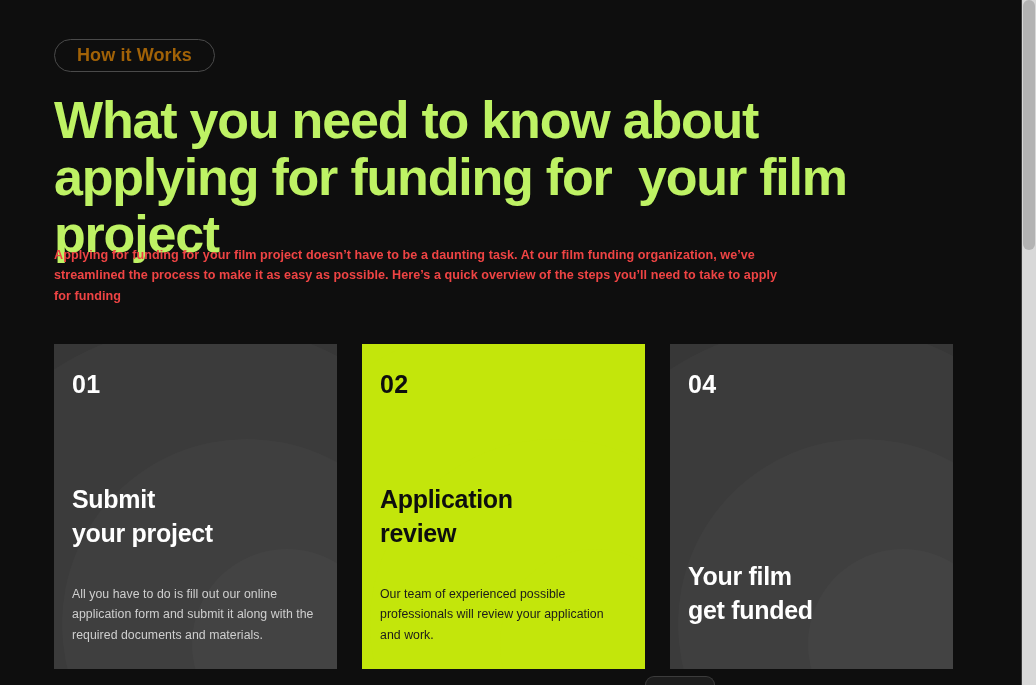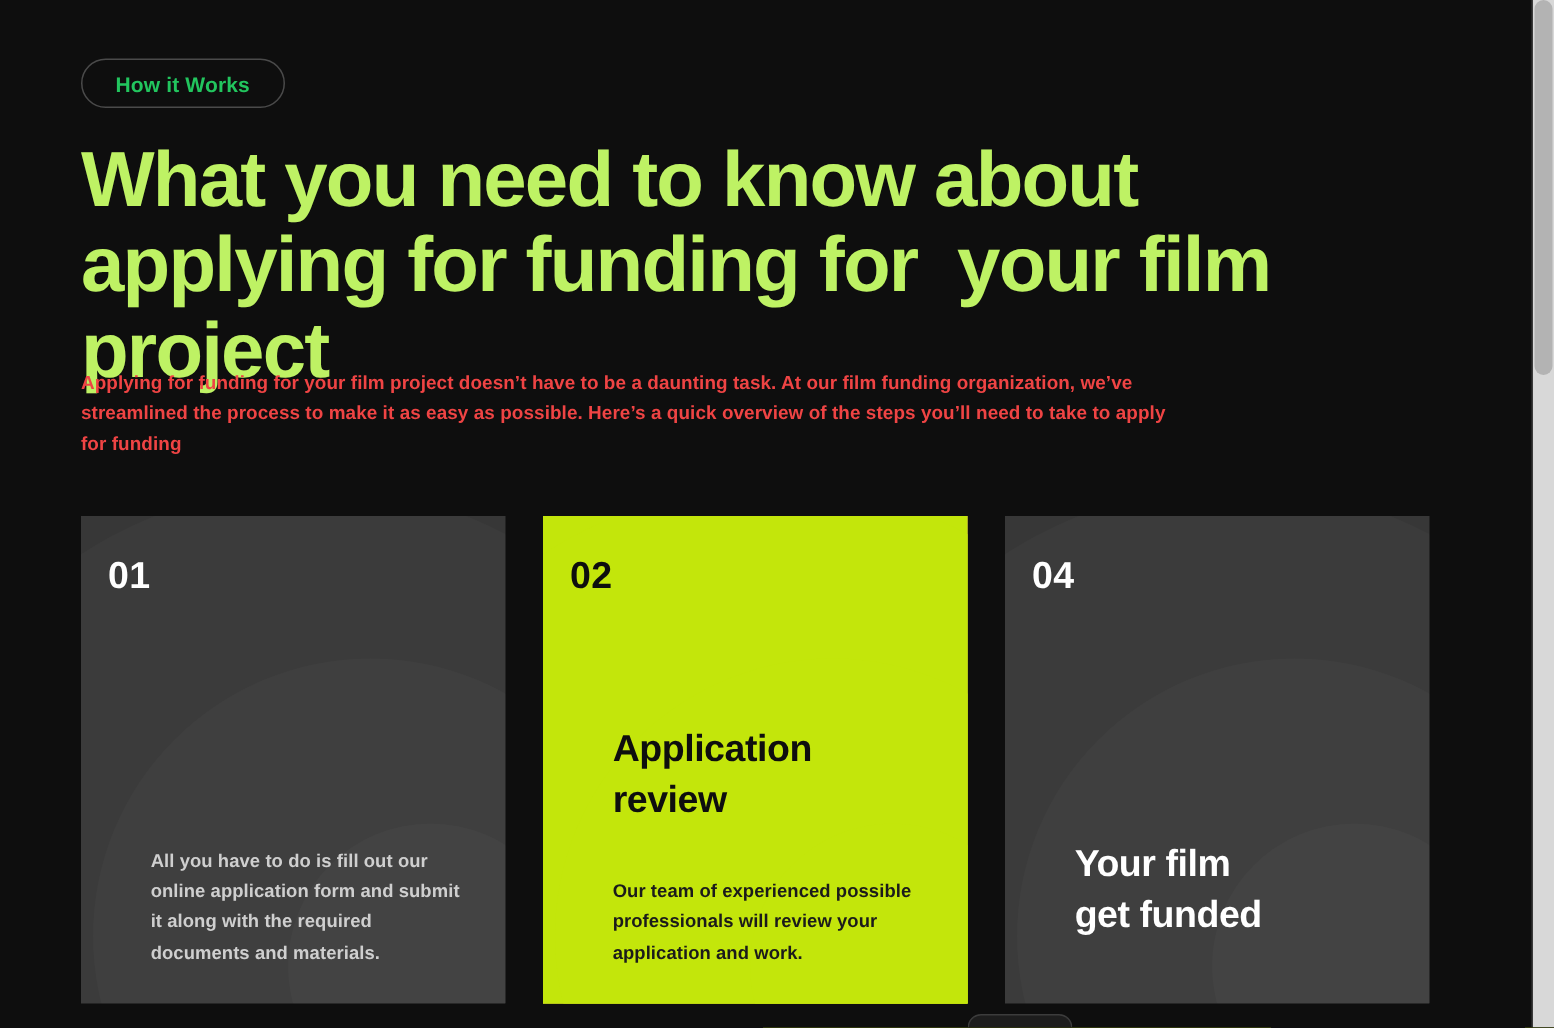--- a/index.html
+++ b/index.html
@@ -59,8 +59,8 @@
     display:flex; align-items:center; justify-content:center;
     border:1px solid #4a4a4a;
     border-radius:17px;
-    color:#22c55e;
-    font-size:14px;
+    color:#a16207;
+    font-size:18px;
     font-weight:bold;
     letter-spacing:.1px;
     white-space:nowrap;

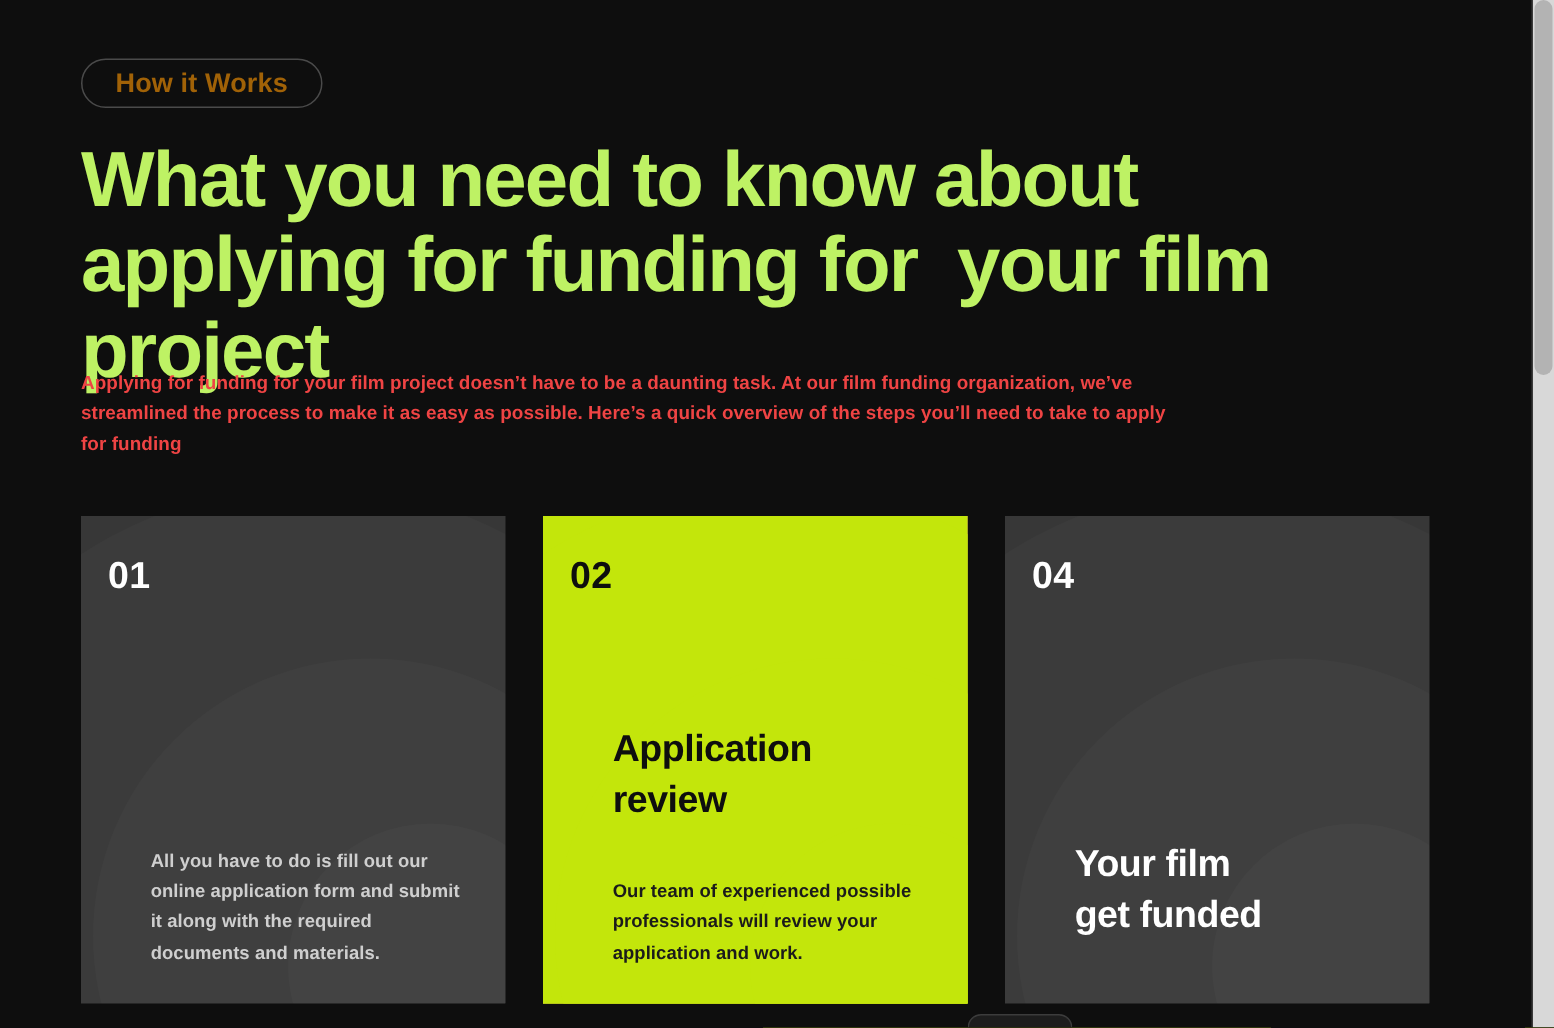--- a/index.html
+++ b/index.html
@@ -141,7 +141,7 @@
     width:100%; height:100%;
     padding:28px 22px 0 18px;
     display:flex;
-    flex-direction:row;
+    flex-direction:column;
   }
 
   .card-num {

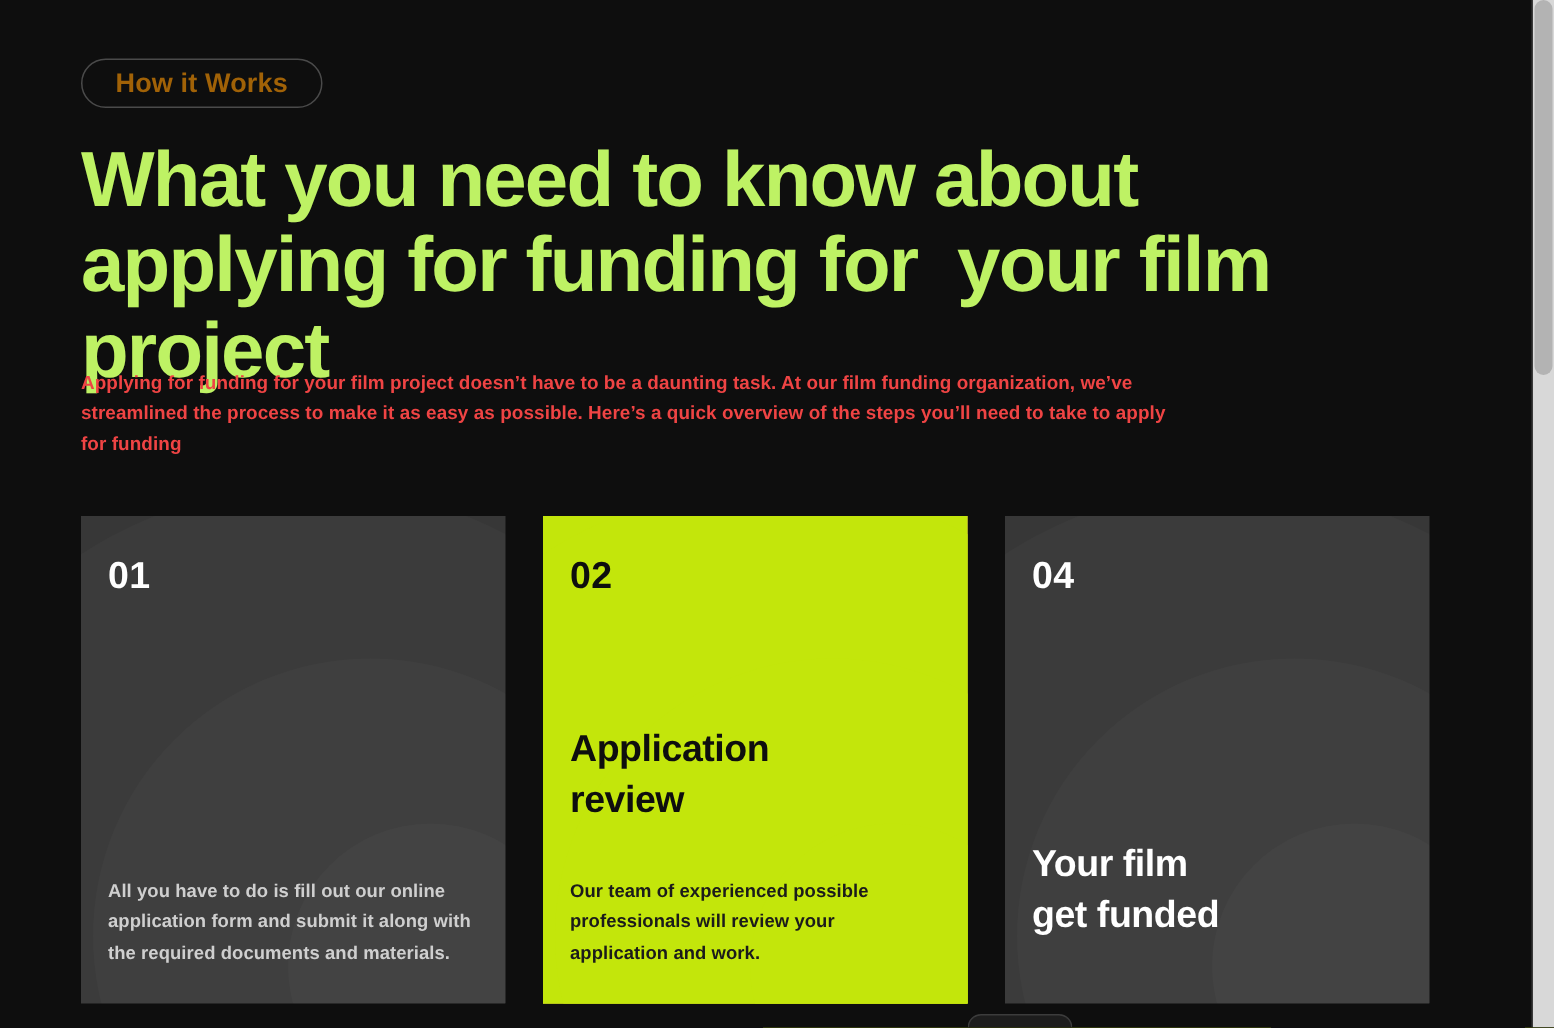--- a/index.html
+++ b/index.html
@@ -217,6 +217,8 @@
         <div class="card-inner">
           <div class="card-num">01</div>
           <div class="card-body">
+            <div class="card-title">Submit
+your project</div>
             <div class="card-desc">All you have to do is fill out our online application form and submit it along with the required documents and materials.</div>
           </div>
         </div>

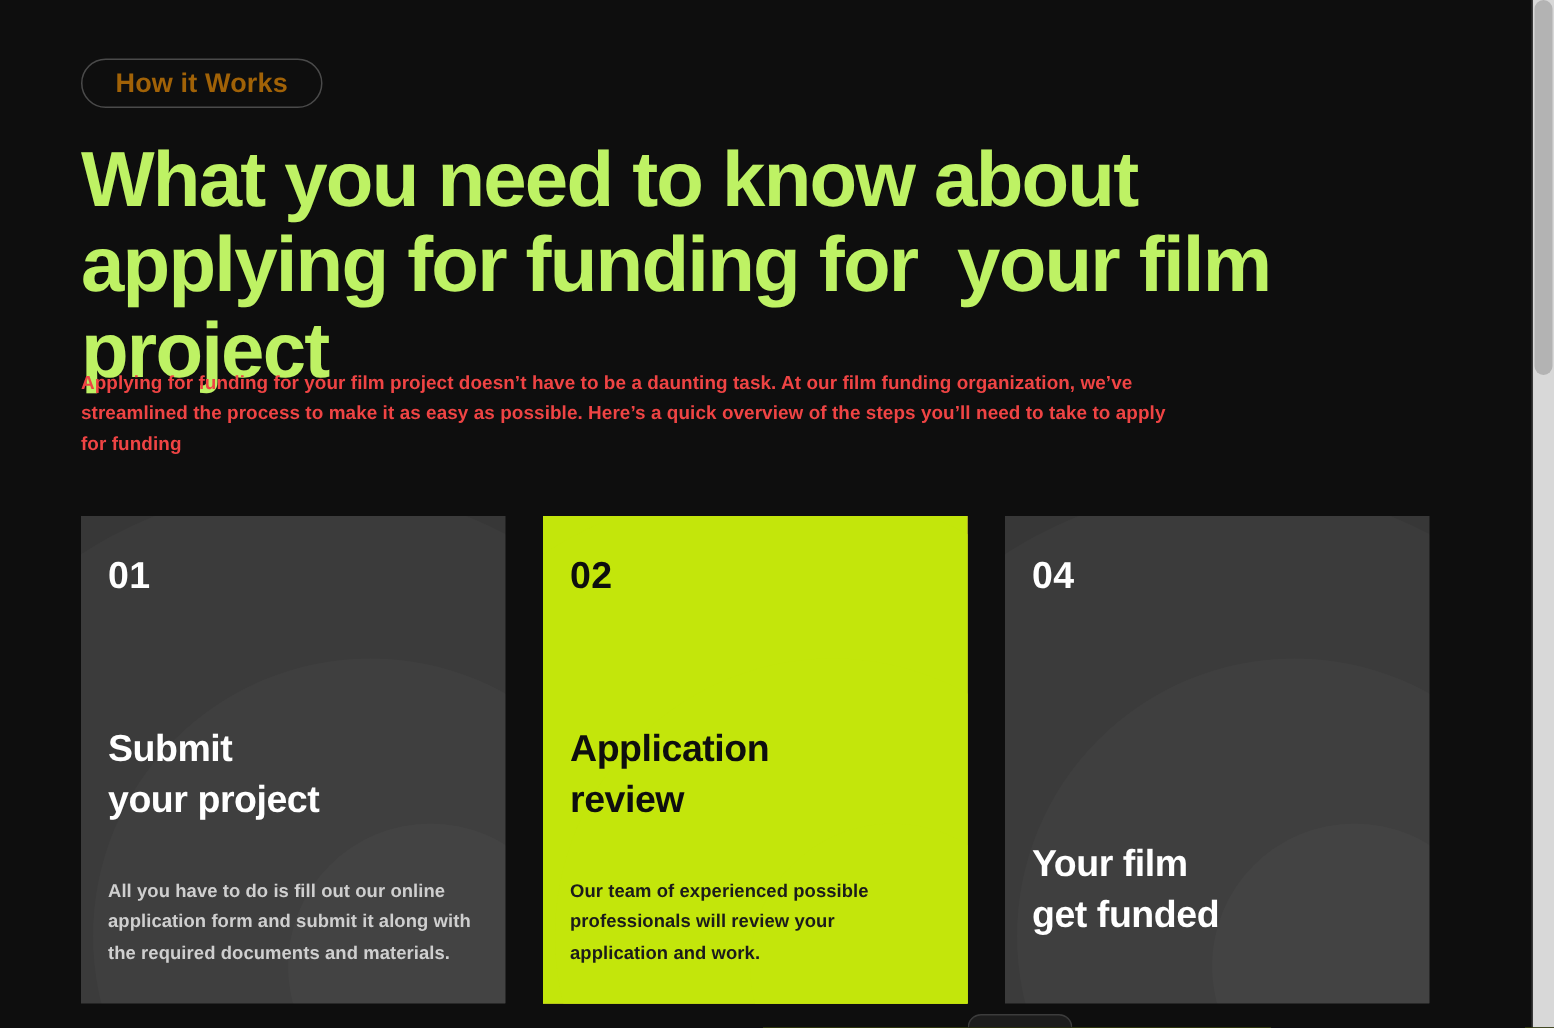--- a/index.html
+++ b/index.html
@@ -172,7 +172,7 @@
 
   .card-desc {
     font-size:12.3px;
-    font-weight:bold;
+    font-weight:normal;
     line-height:20.3px;
     letter-spacing:.05px;
     max-width:248px;

